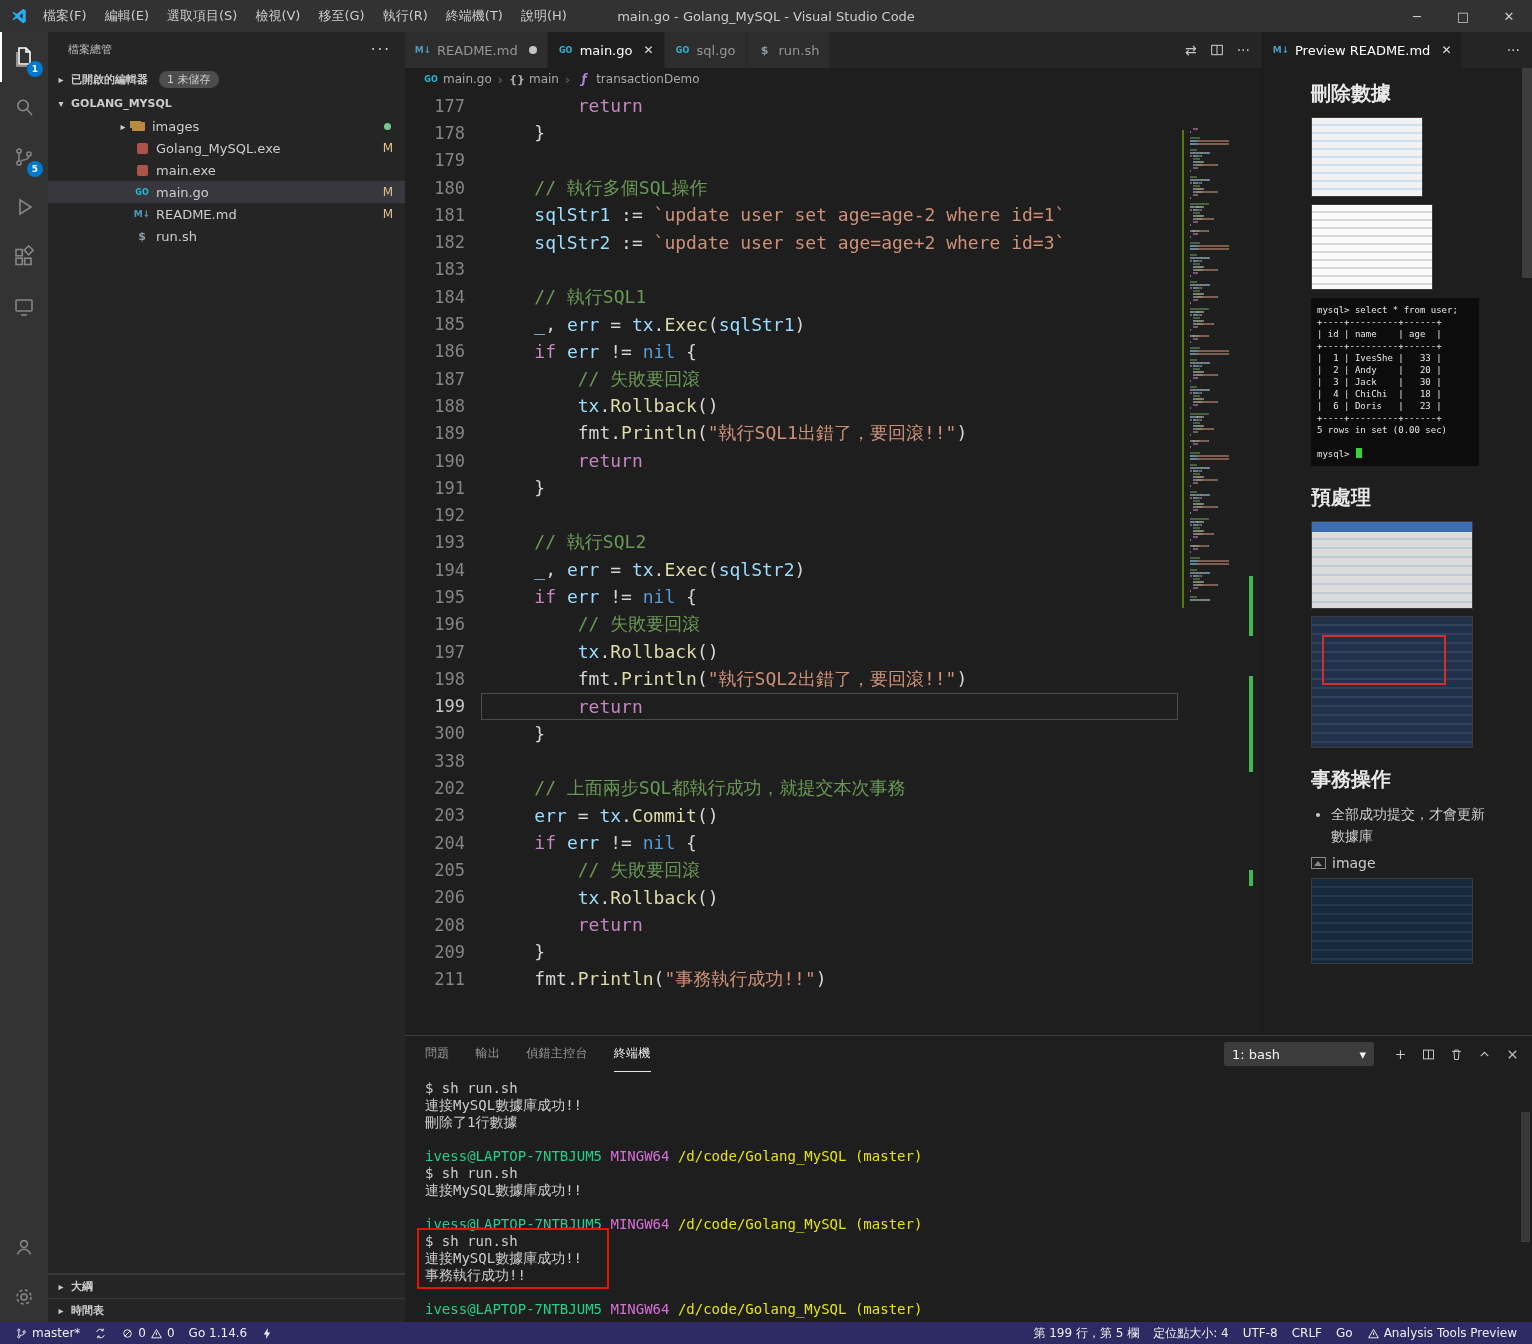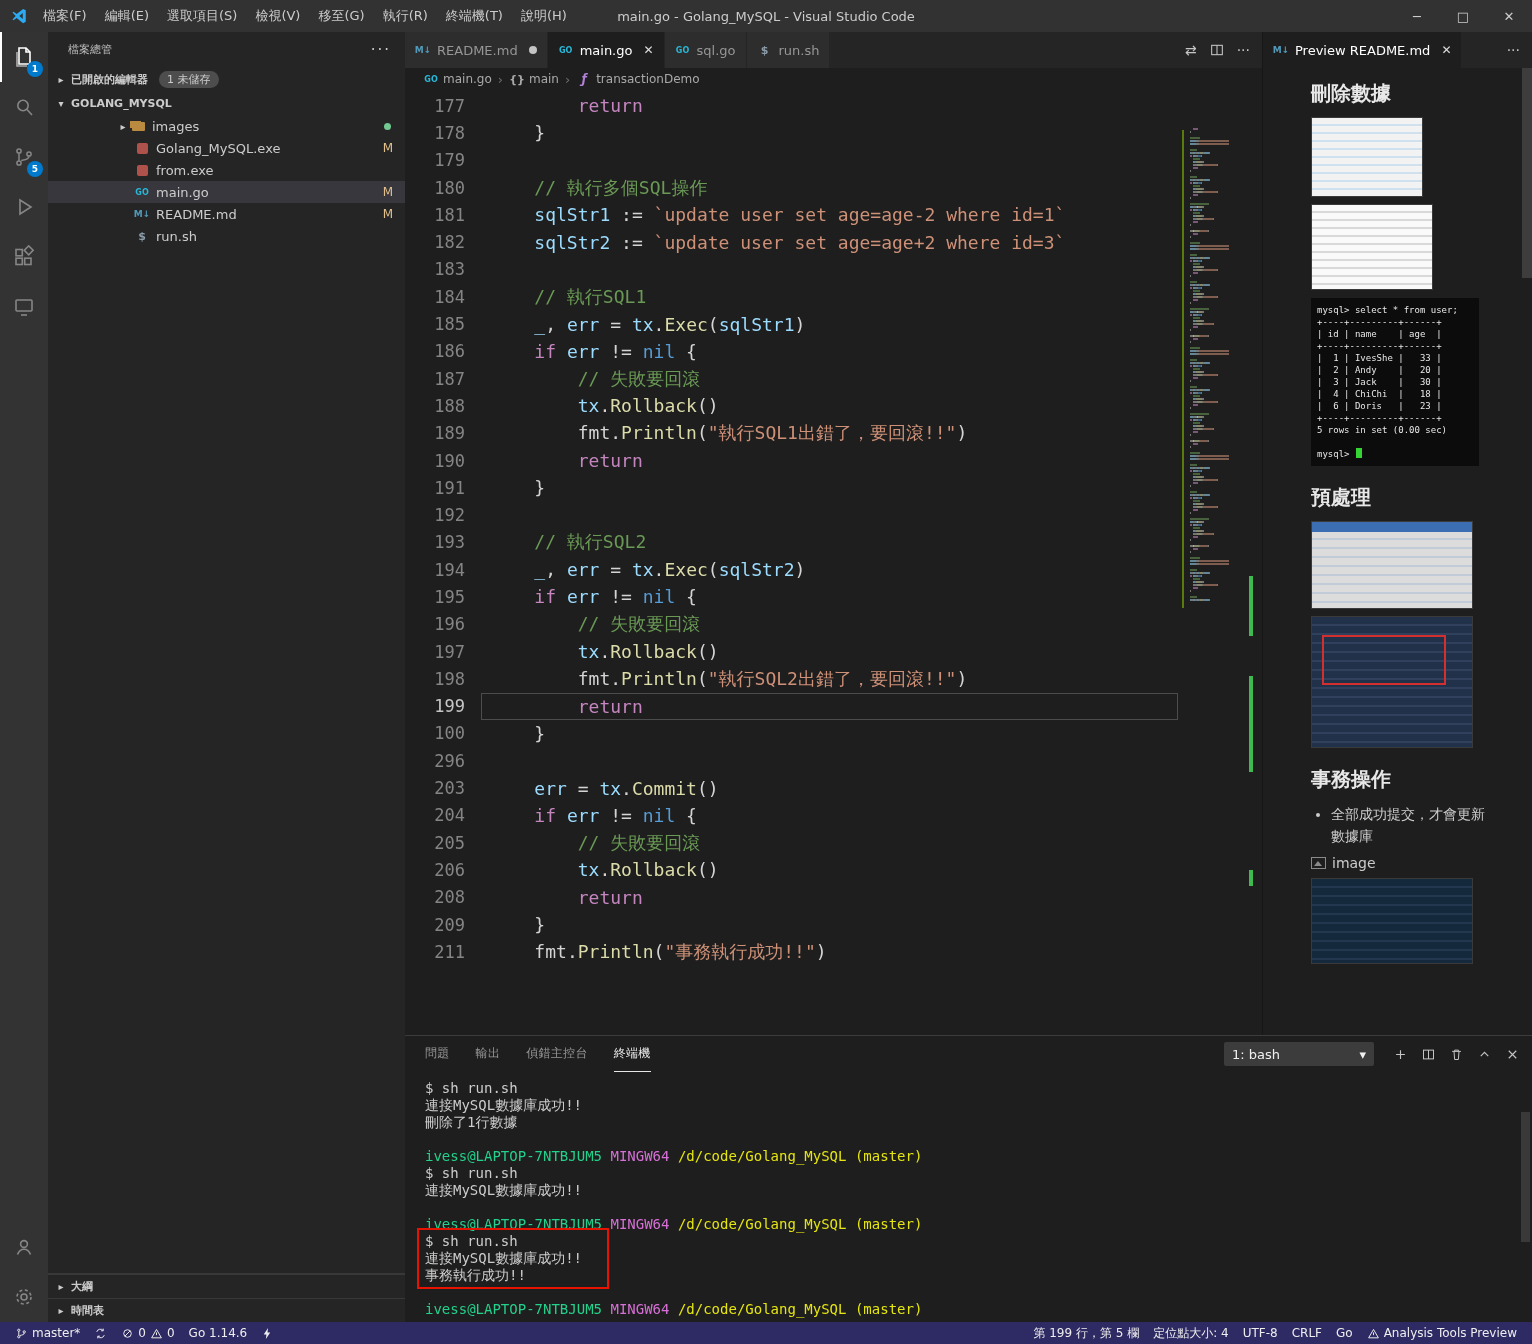--- a/index.html
+++ b/index.html
@@ -252,7 +252,7 @@
           </div>
           <div class="tree-row" style="padding-left: 86px;">
             <span class="fi exe-file-icon"></span>
-            <span class="tree-label">from.exe</span>
+            <span class="tree-label">main.exe</span>
           </div>
           <div class="tree-row selected" style="padding-left: 86px;">
             <span class="fi go-file-icon">GO</span>

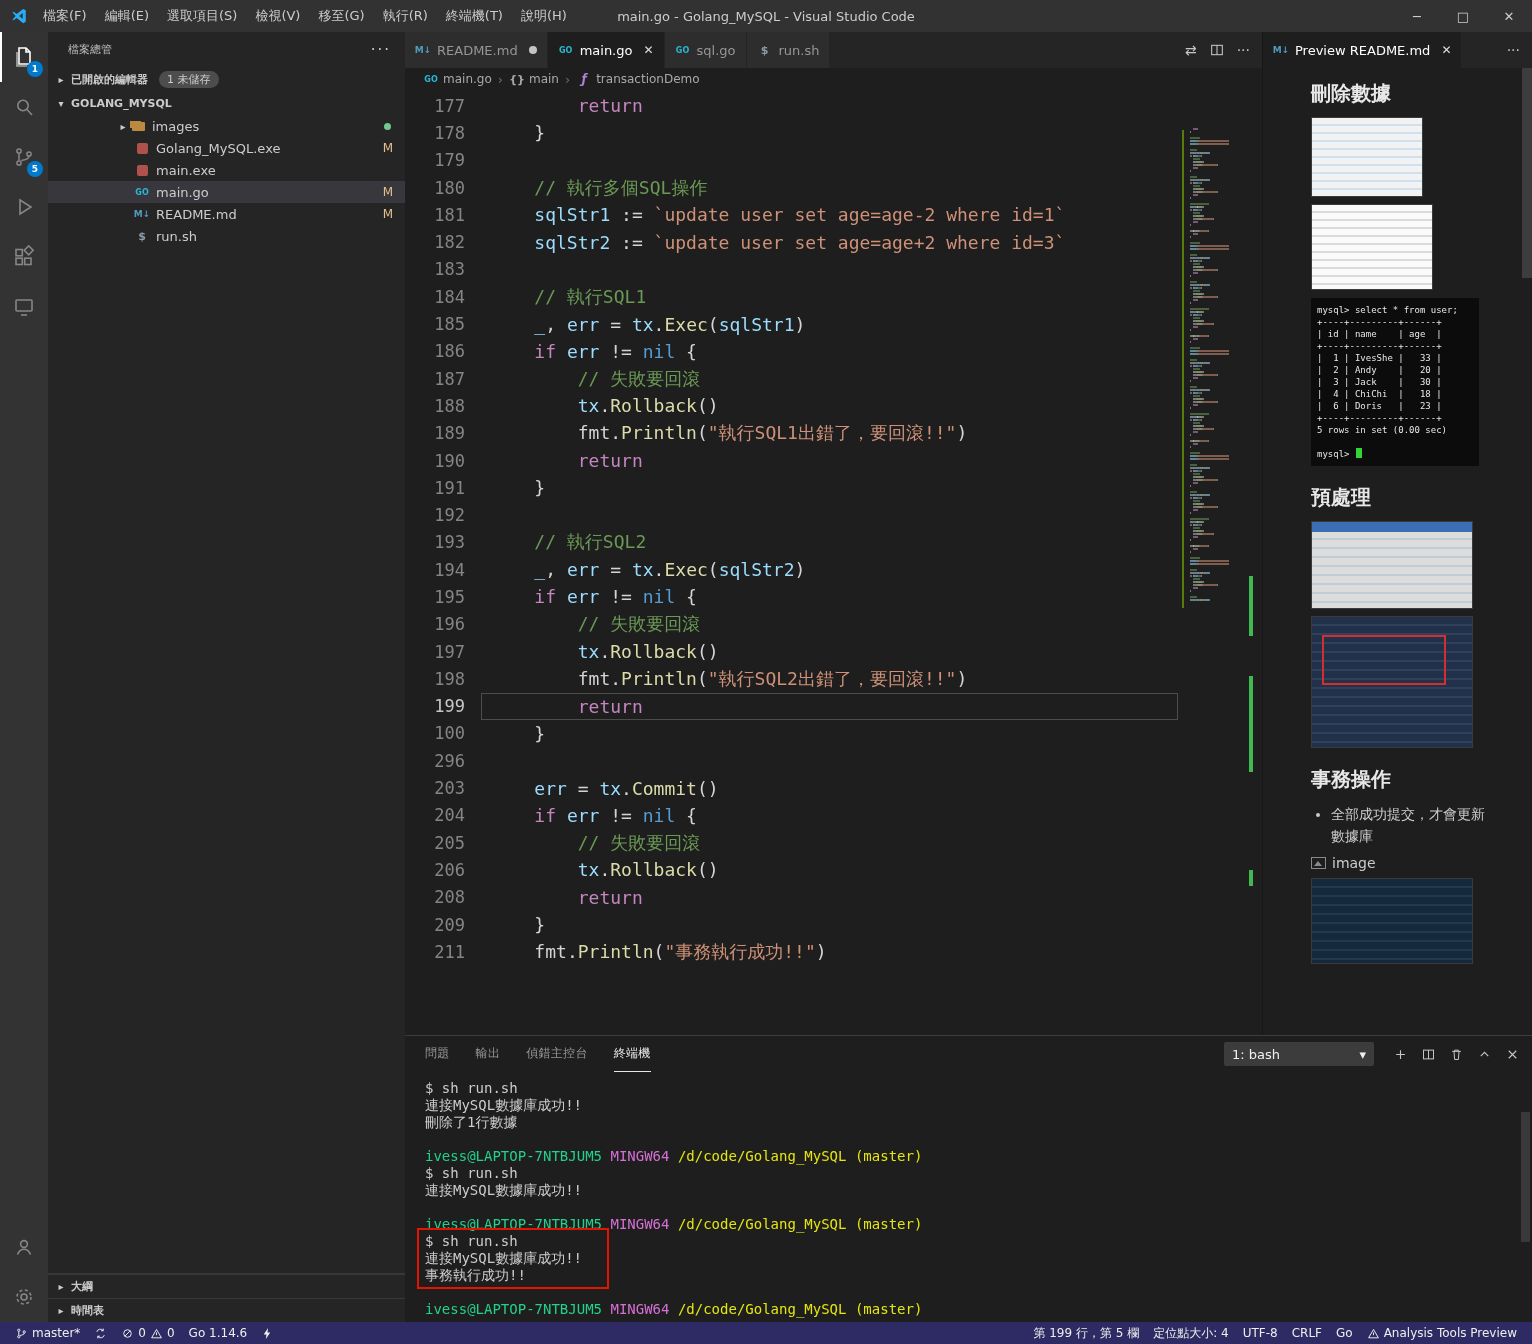--- a/index.html
+++ b/index.html
@@ -428,7 +428,7 @@
                   <span class="lc"><span>        </span><span class="tk-k">return</span></span>
                 </div>
                 <div class="cl">
-                  <span class="ln">100</span>
+                  <span class="ln">300</span>
                   <span class="lc"><span>    </span><span>}</span></span>
                 </div>
                 <div class="cl">

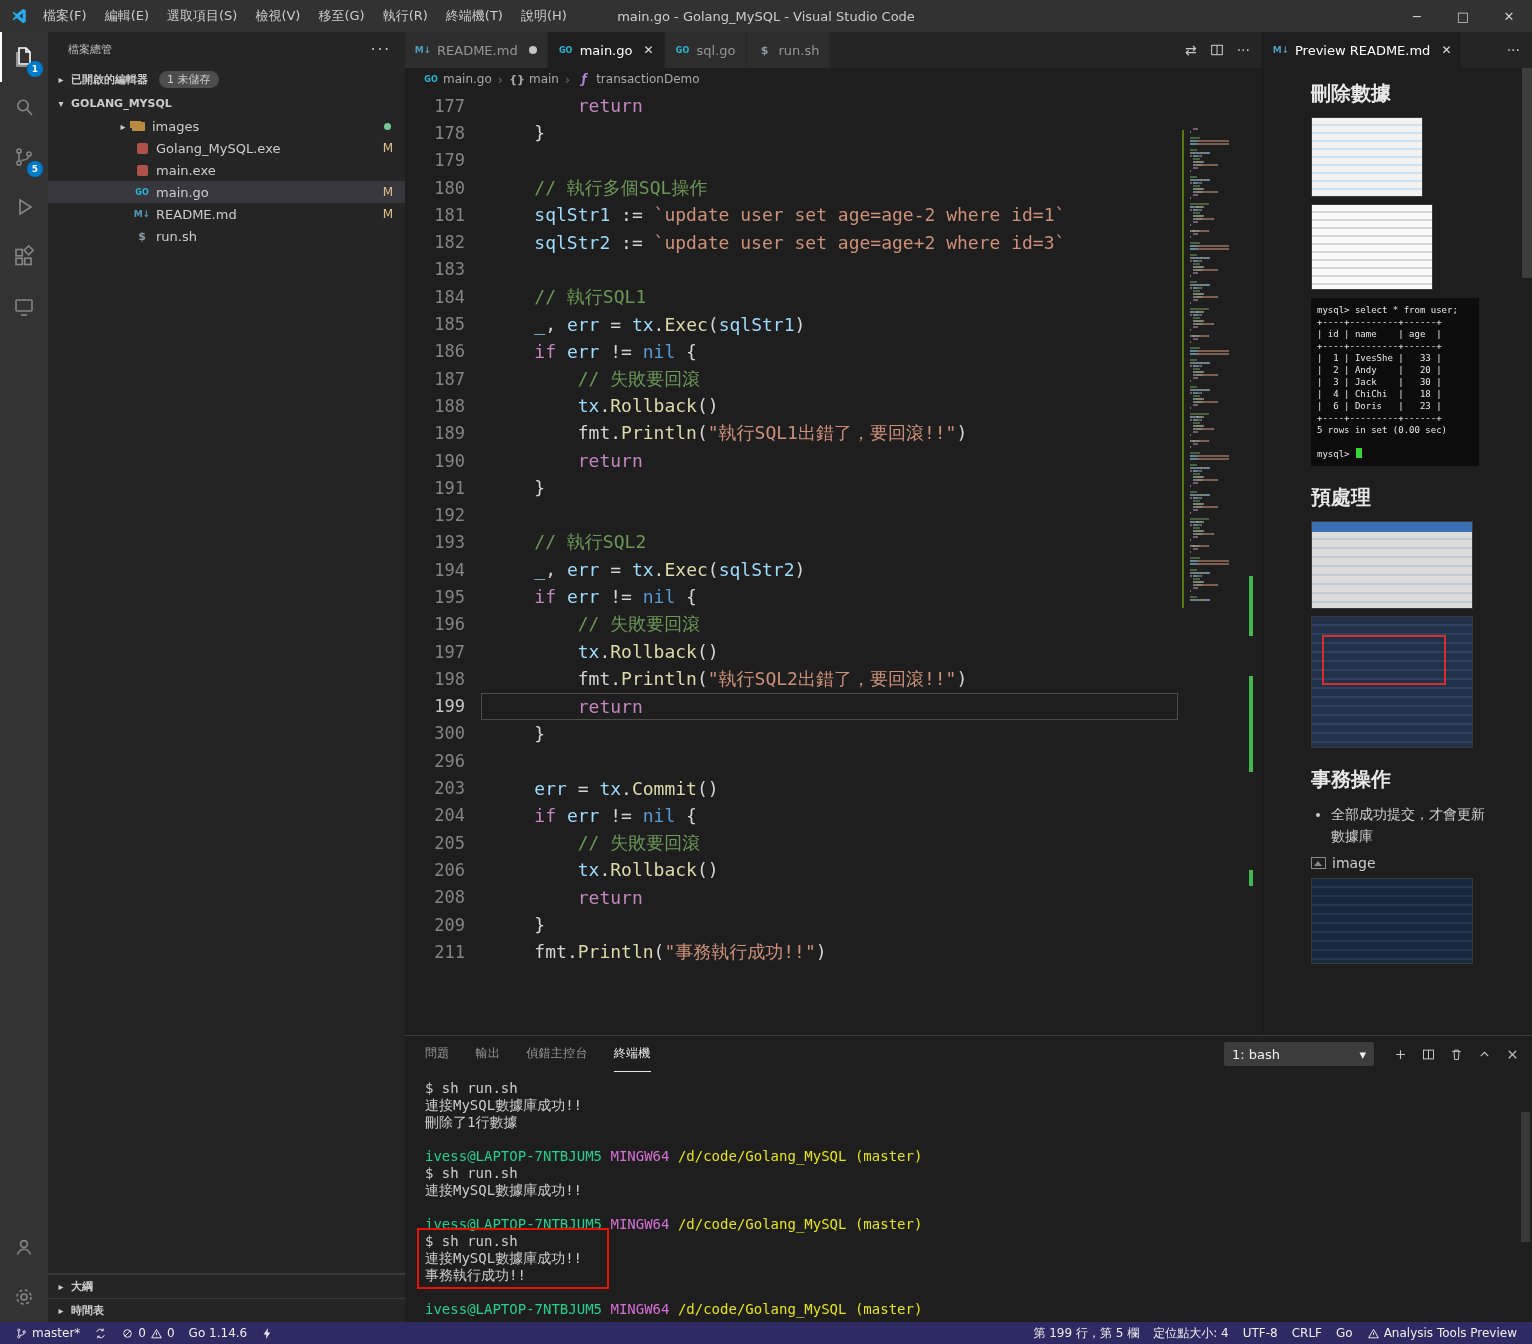--- a/index.html
+++ b/index.html
@@ -432,7 +432,7 @@
                   <span class="lc"><span>    </span><span>}</span></span>
                 </div>
                 <div class="cl">
-                  <span class="ln">296</span>
+                  <span class="ln">338</span>
                   <span class="lc"></span>
                 </div>
                 <div class="cl">

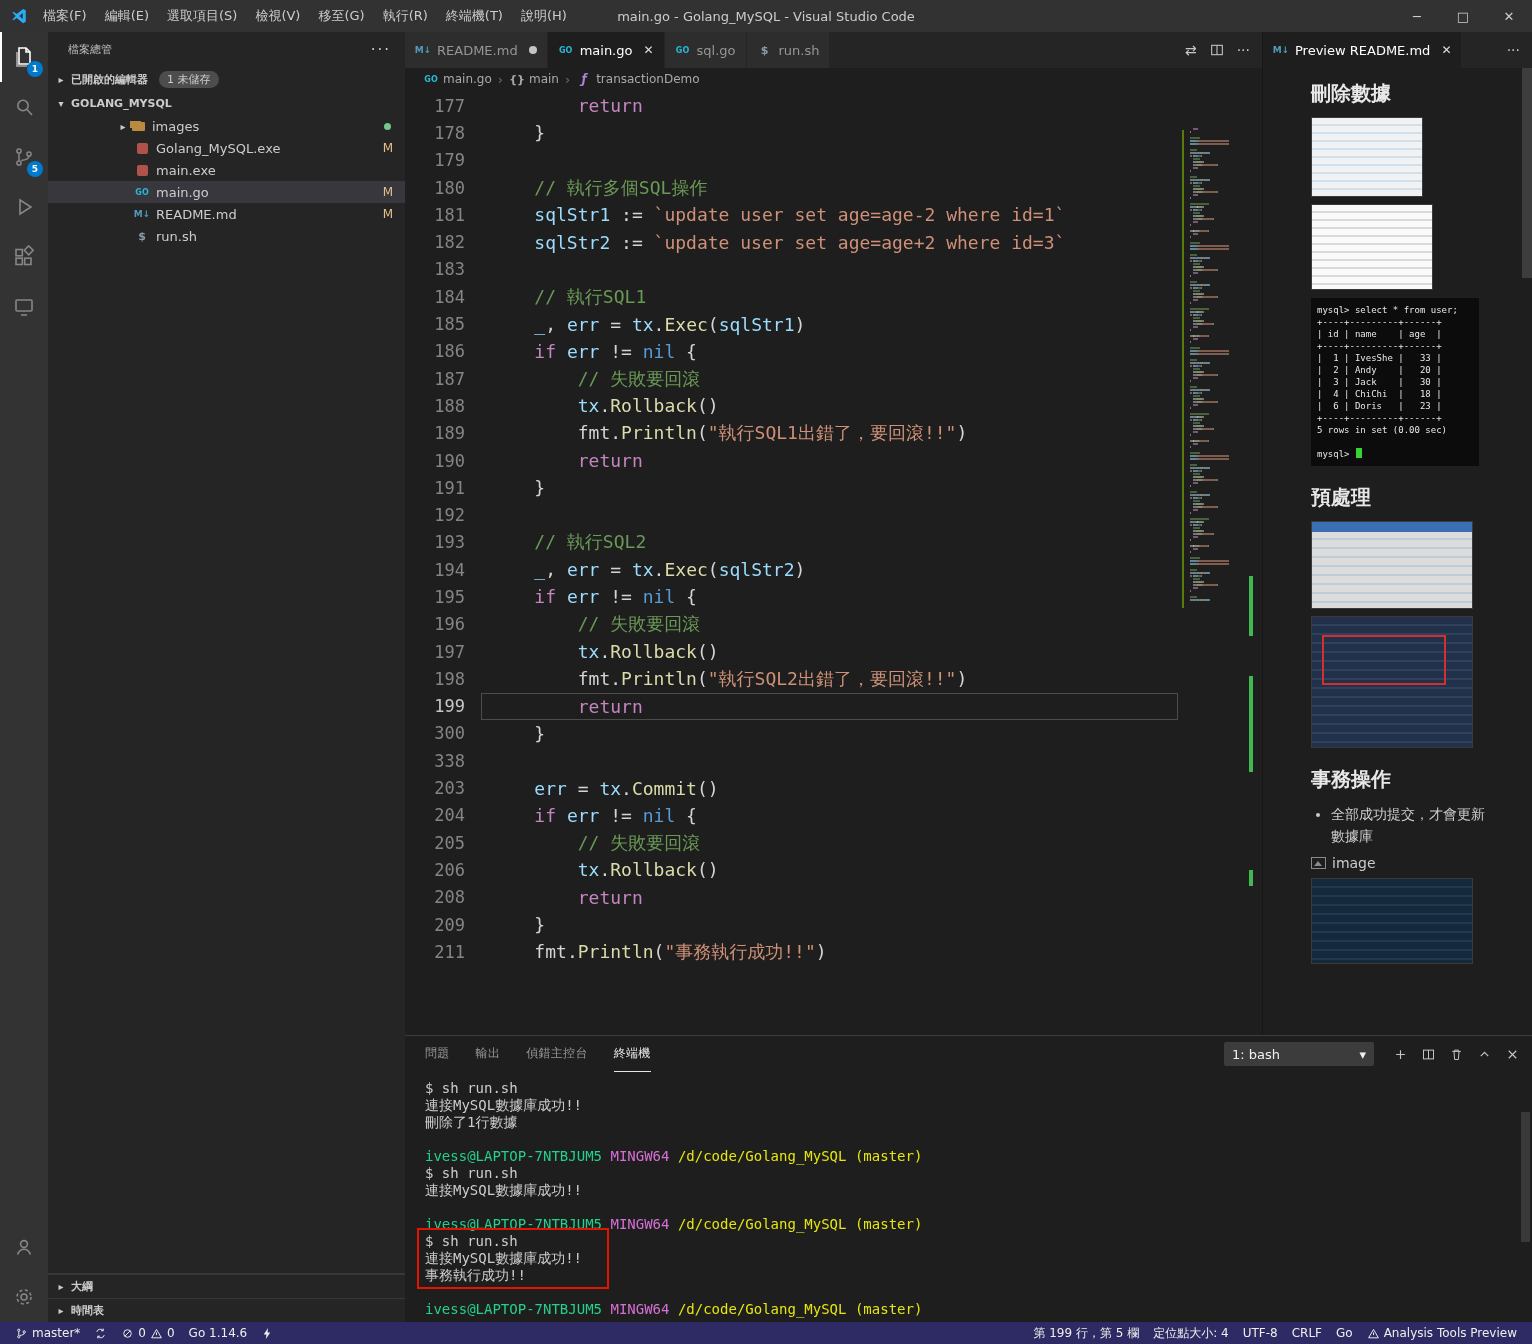--- a/index.html
+++ b/index.html
@@ -434,6 +434,10 @@
                 <div class="cl">
                   <span class="ln">338</span>
                   <span class="lc"></span>
+                </div>
+                <div class="cl">
+                  <span class="ln">202</span>
+                  <span class="lc"><span>    </span><span class="tk-c">// 上面兩步SQL都執行成功，就提交本次事務</span></span>
                 </div>
                 <div class="cl">
                   <span class="ln">203</span>

